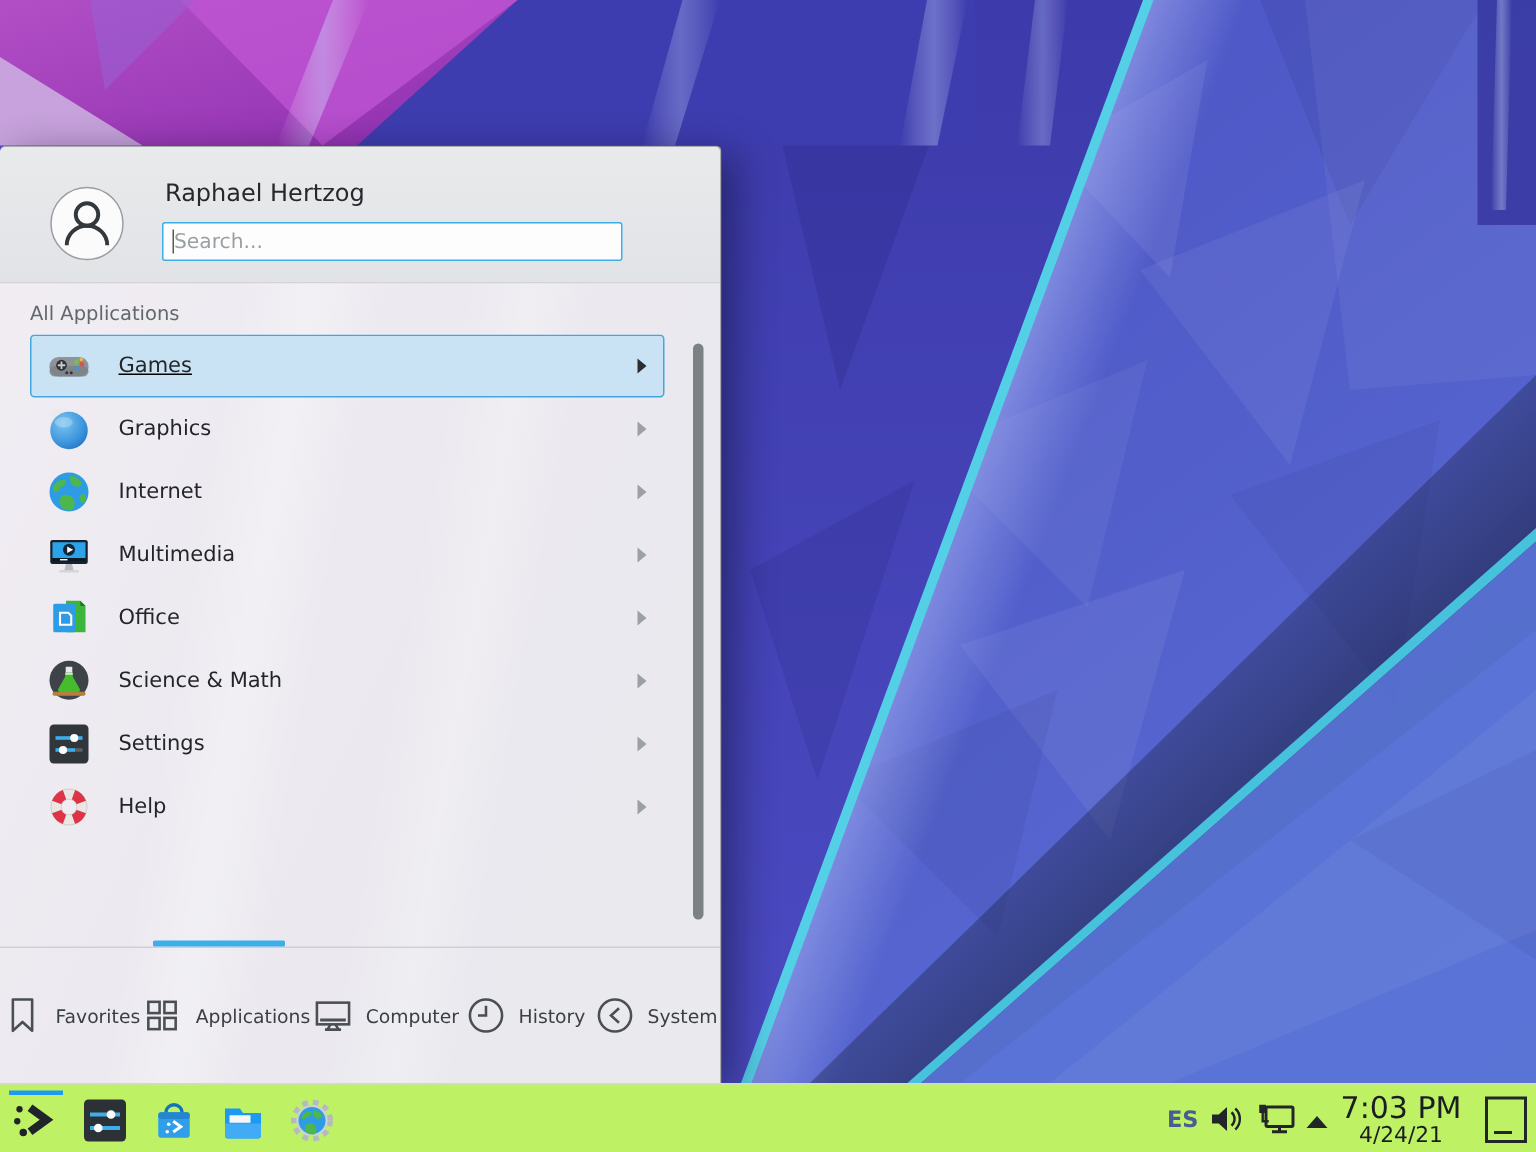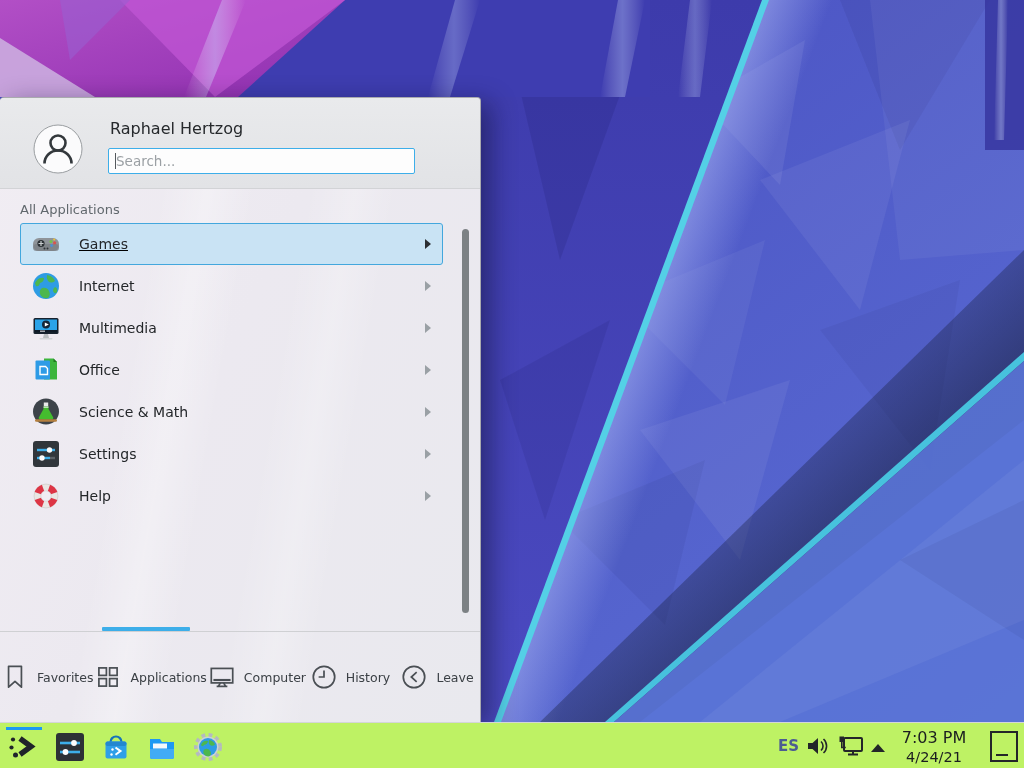--- a/index.html
+++ b/index.html
@@ -170,6 +170,22 @@
         <span class="row-arrow"></span>
       </div>
 
+      <div class="menu-row">
+        <svg class="cat-icon" viewBox="0 0 32 32">
+          <defs>
+              <radialGradient id="sphG" cx="0.35" cy="0.3" r="0.9">
+            <stop offset="0" stop-color="#7cc4f0"></stop>
+                <stop offset="0.6" stop-color="#3c95dd"></stop>
+                <stop offset="1" stop-color="#1e66b8"></stop>
+          </radialGradient>
+            </defs>
+          <rect x="4" y="3" width="13" height="13" rx="2" fill="#e9ebed"></rect>
+          <circle cx="16" cy="17" r="12.5" fill="url(#sphG)"></circle>
+          <ellipse cx="12.5" cy="11.5" rx="6" ry="3.5" fill="#ffffff" opacity="0.25"></ellipse>
+        </svg>
+        <span class="cat-label">Graphics</span>
+        <span class="row-arrow"></span>
+      </div>
 
       <div class="menu-row">
         <svg class="cat-icon" viewBox="0 0 32 32">

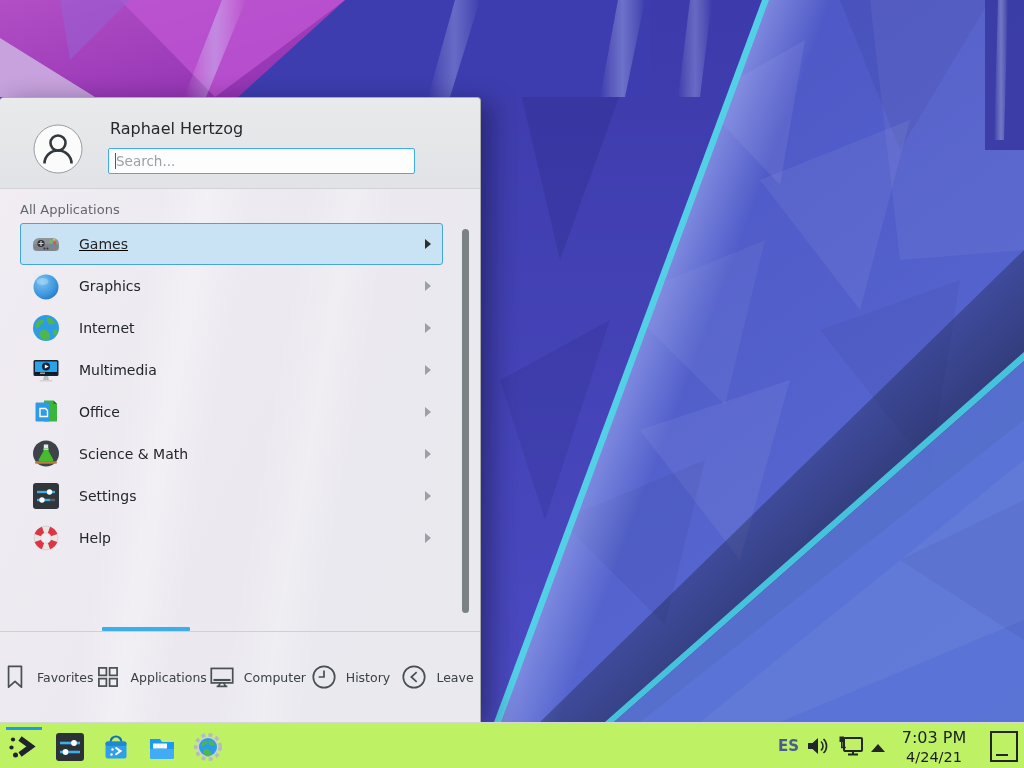--- a/index.html
+++ b/index.html
@@ -316,7 +316,7 @@
             <path d="M16.5,9.5 l-5,4.5 l5,4.5"></path>
           </g>
         </svg>
-        <span class="tab-label">Leave</span>
+        <span class="tab-label">System</span>
       </div>
     </div>
   </div>

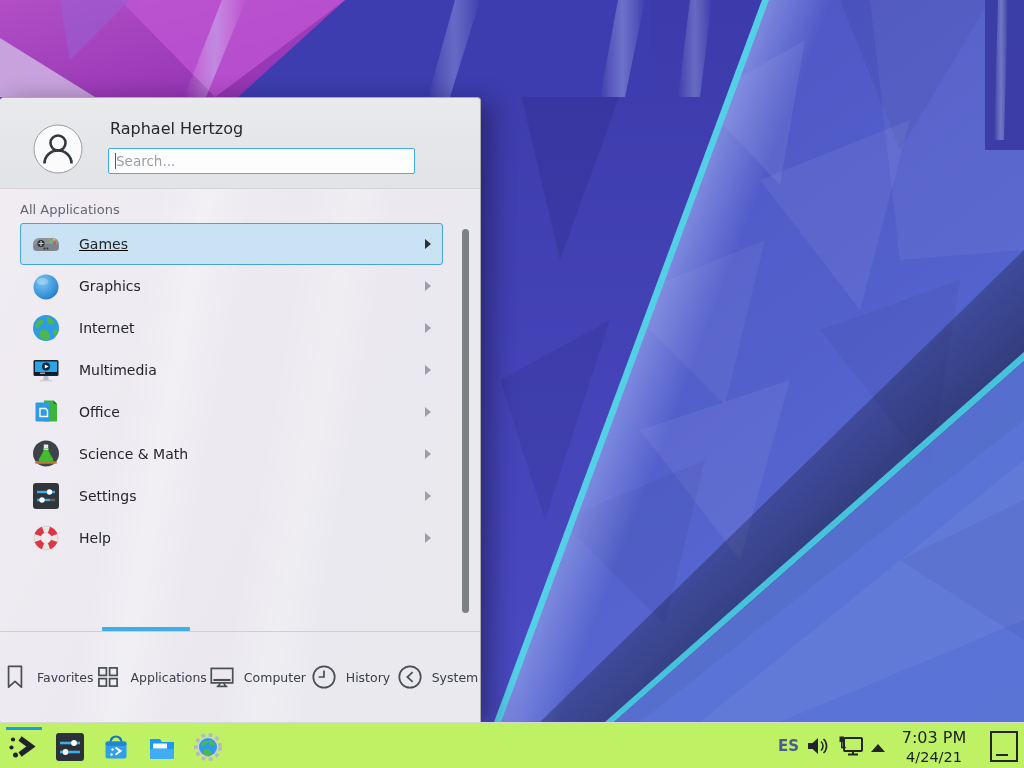--- a/index.html
+++ b/index.html
@@ -55,7 +55,7 @@
   .tray-text{position:absolute;left:778px;top:14px;font-size:15px;font-weight:bold;color:#4c5c92;}
   .tray-icon{position:absolute;top:12px;width:24px;height:22px;}
   .clock{position:absolute;left:886px;top:4px;width:96px;text-align:center;color:#1b1e20;}
-  .clock-time{font-size:16px;line-height:22px;}
+  .clock-time{font-size:20px;line-height:22px;}
   .clock-date{font-size:14.5px;line-height:16px;}
   .show-desktop{position:absolute;left:990px;top:8px;width:24px;height:27px;border:2px solid #232629;background:transparent;}
   .show-desktop .inner-line{position:absolute;left:4px;bottom:4px;width:12px;height:2px;background:#232629;}

